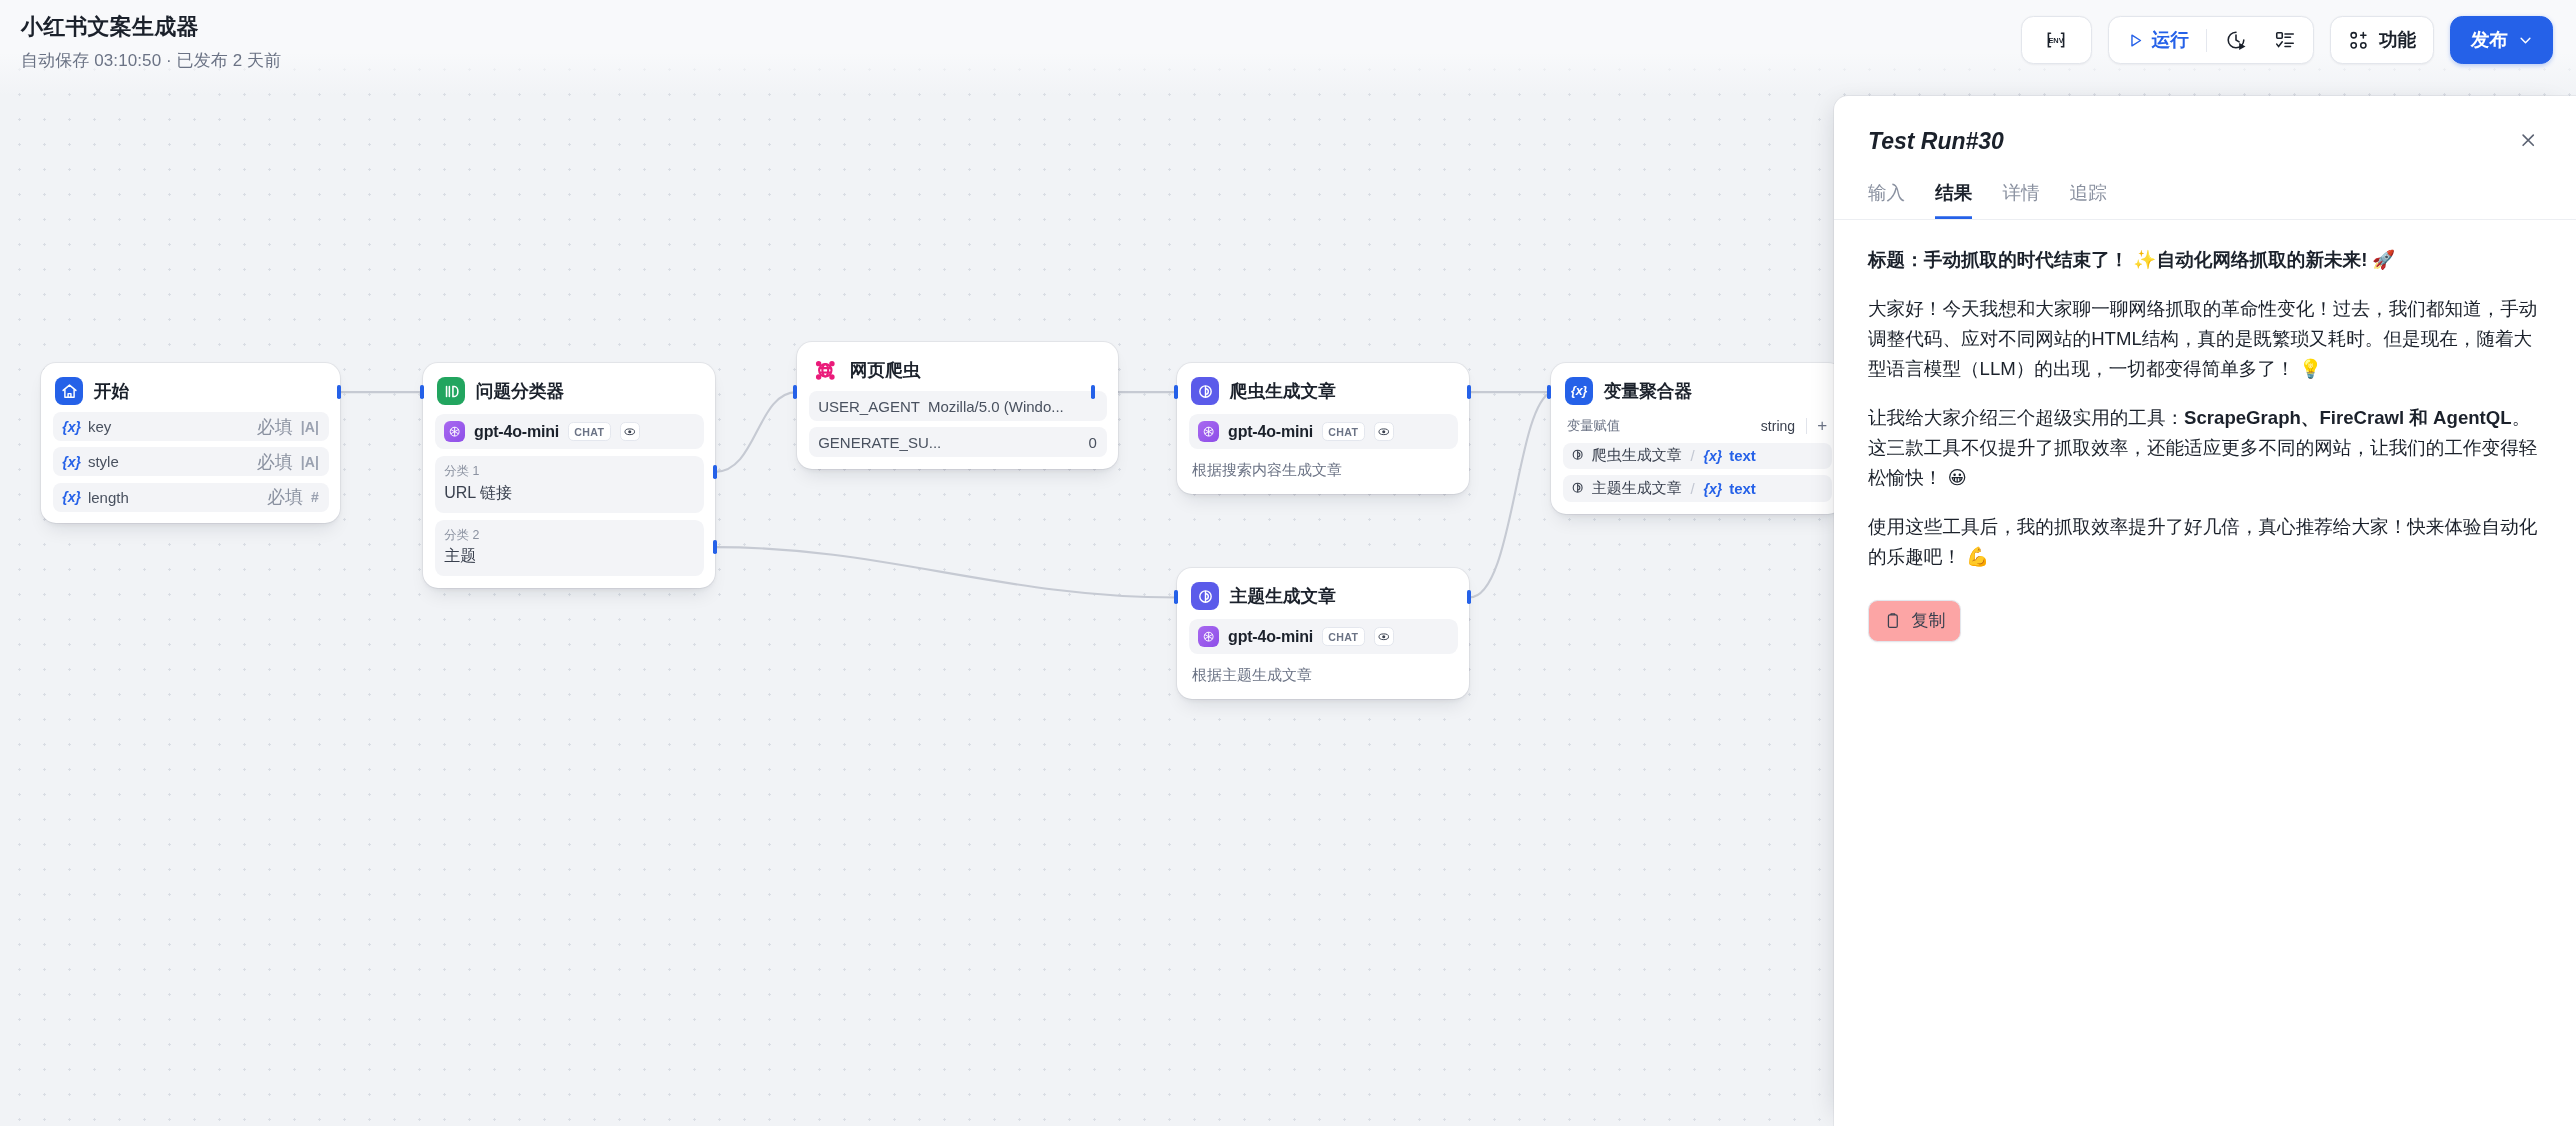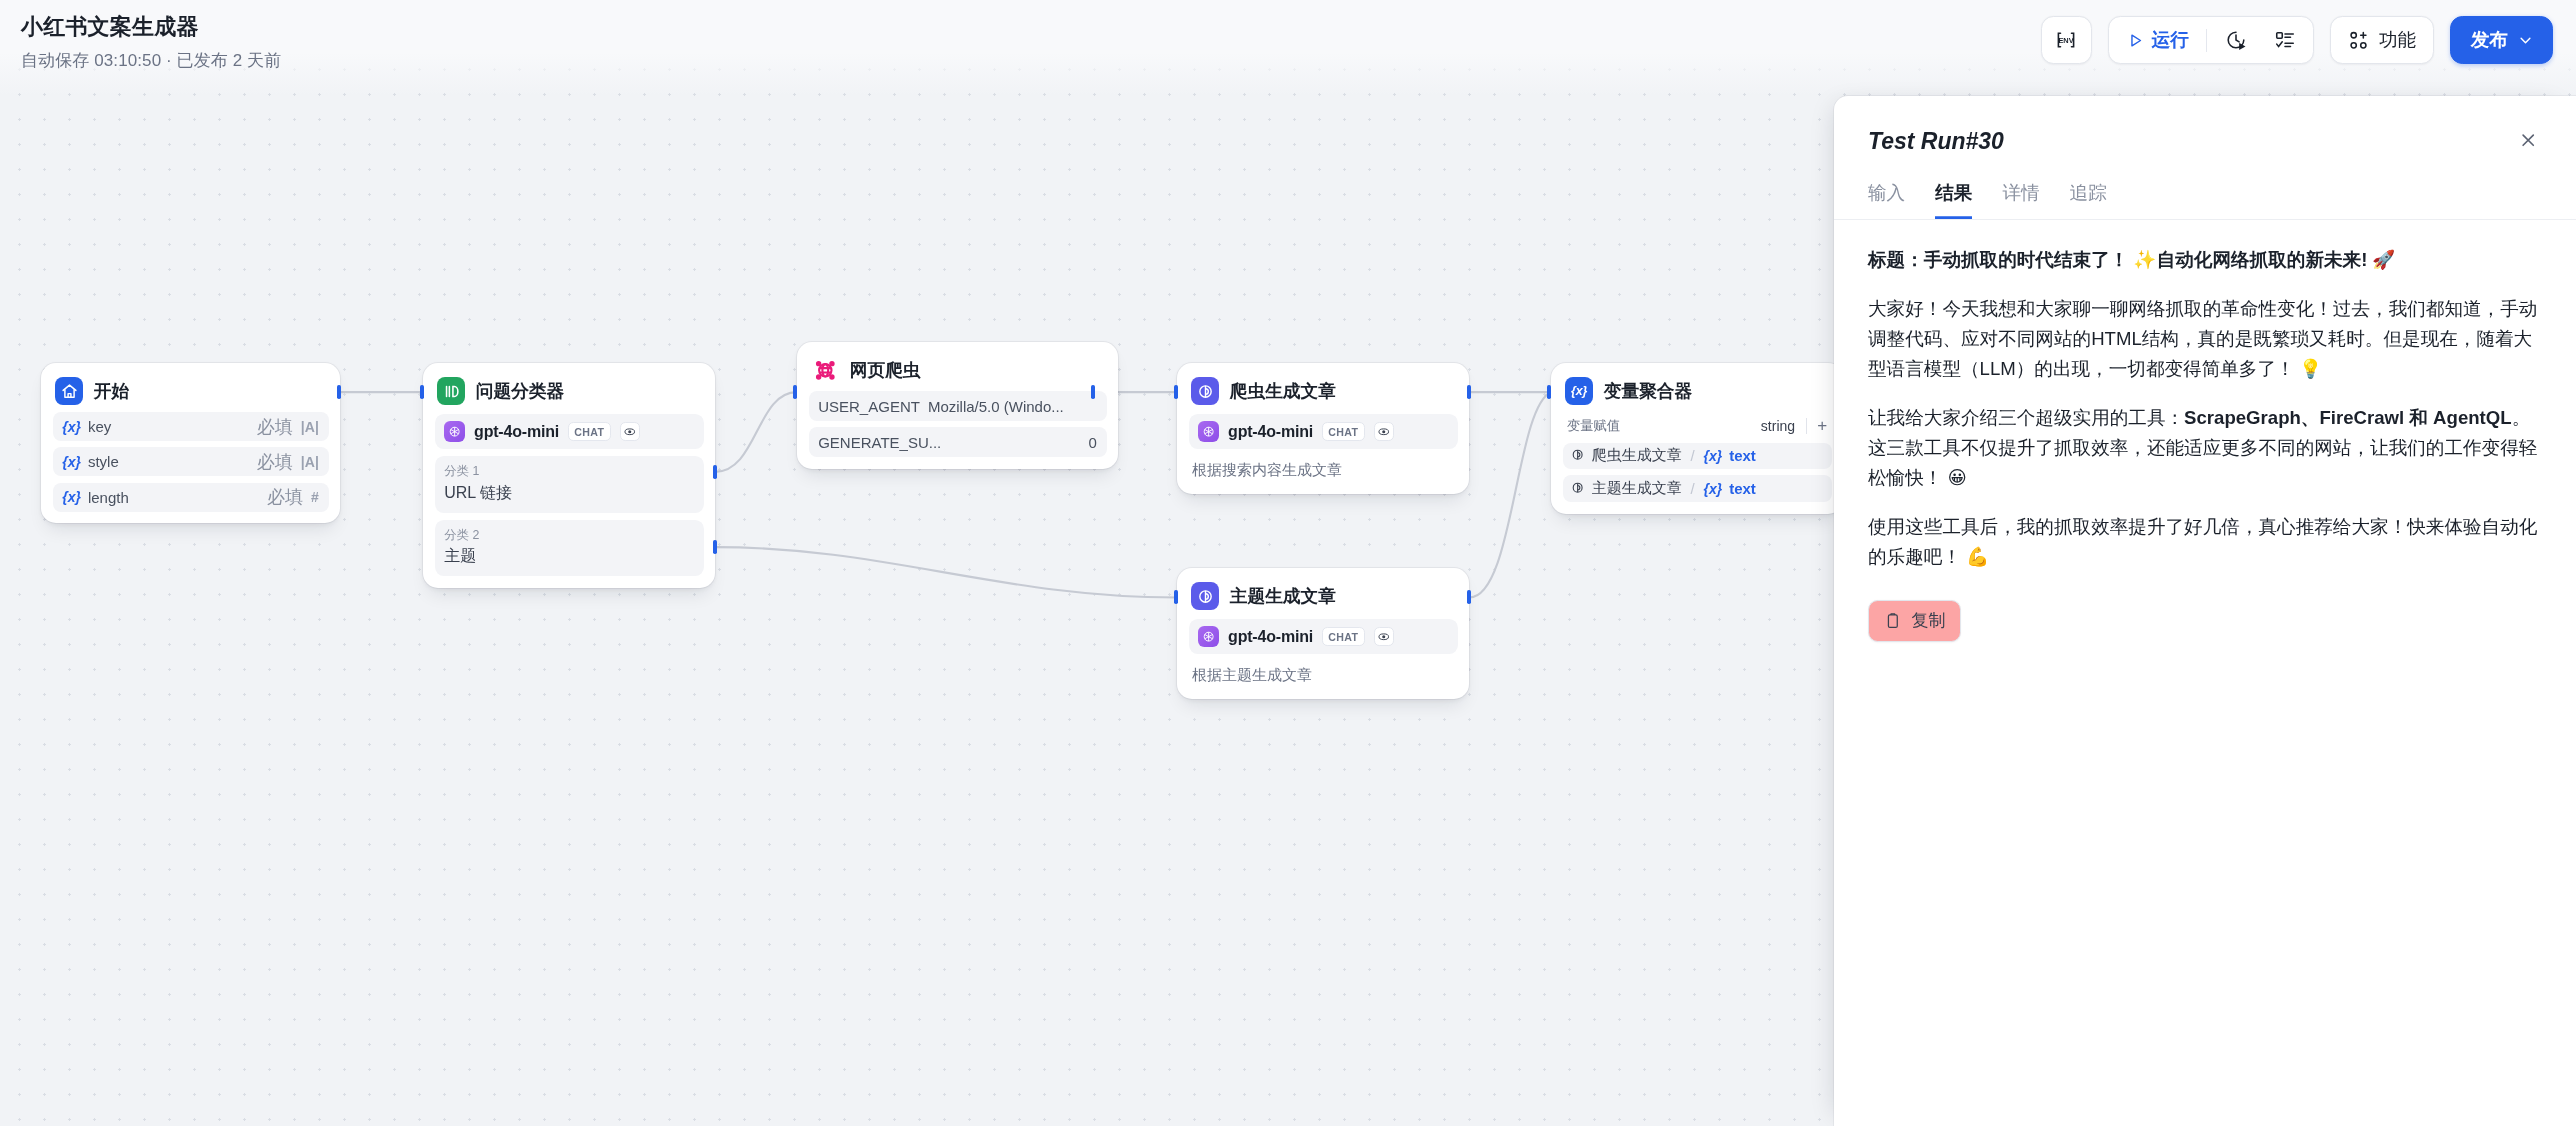--- a/index.html
+++ b/index.html
@@ -39,7 +39,7 @@
     height: 48px; box-shadow: 0 0.9px 1.8px rgba(16,24,40,.05);
     cursor: pointer; user-select: none;
   }
-  .btn-env { width: 51px; }
+  .btn-env { width: 71px; }
   .btn-group { padding: 0 5.3px; gap: 1.8px; }
   .grp-item {
     display: flex; align-items: center; gap: 8px; height: 37px;

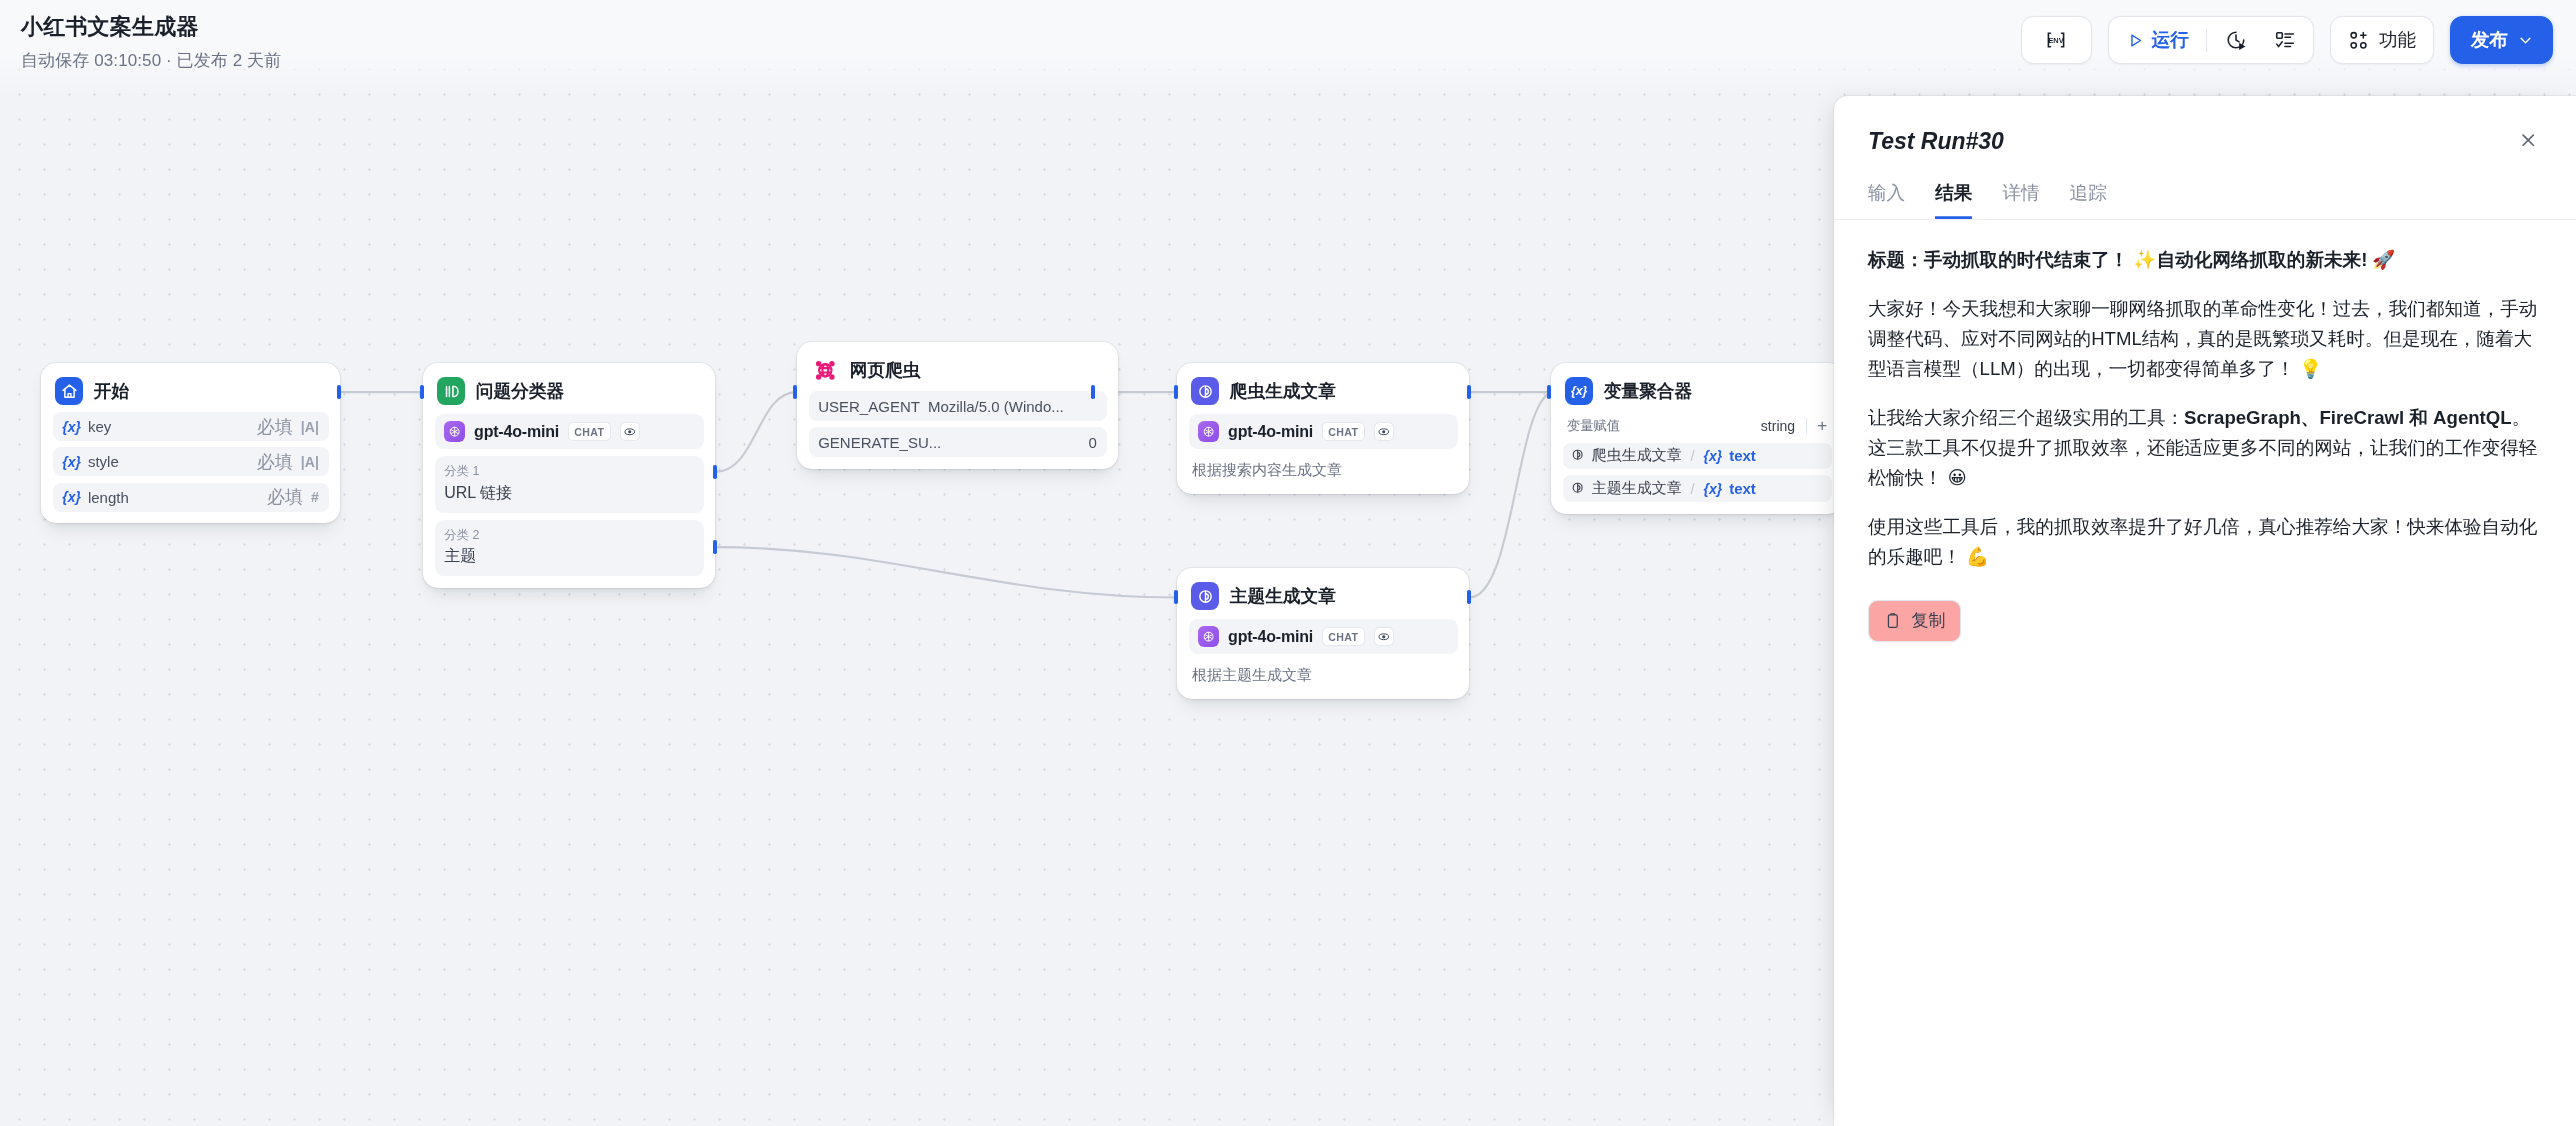--- a/index.html
+++ b/index.html
@@ -47,7 +47,7 @@
   }
   .grp-item.run { color: #2561e8; font-size: 18.6px; font-weight: 600; }
   .grp-sep { width: 0.9px; height: 23px; background: #e4e7ee; margin: 0 3.5px; }
-  .btn-feature { padding: 0 17px; gap: 9.7px; font-size: 18.6px; color: #1b212b; font-weight: 400; }
+  .btn-feature { padding: 0 17px; gap: 9.7px; font-size: 18.6px; color: #1b212b; font-weight: 700; }
   .btn-publish {
     background: #2561e8; border-color: #2561e8; color: #fff;
     padding: 0 19.5px; gap: 9.7px; font-size: 18.6px; font-weight: 600;

